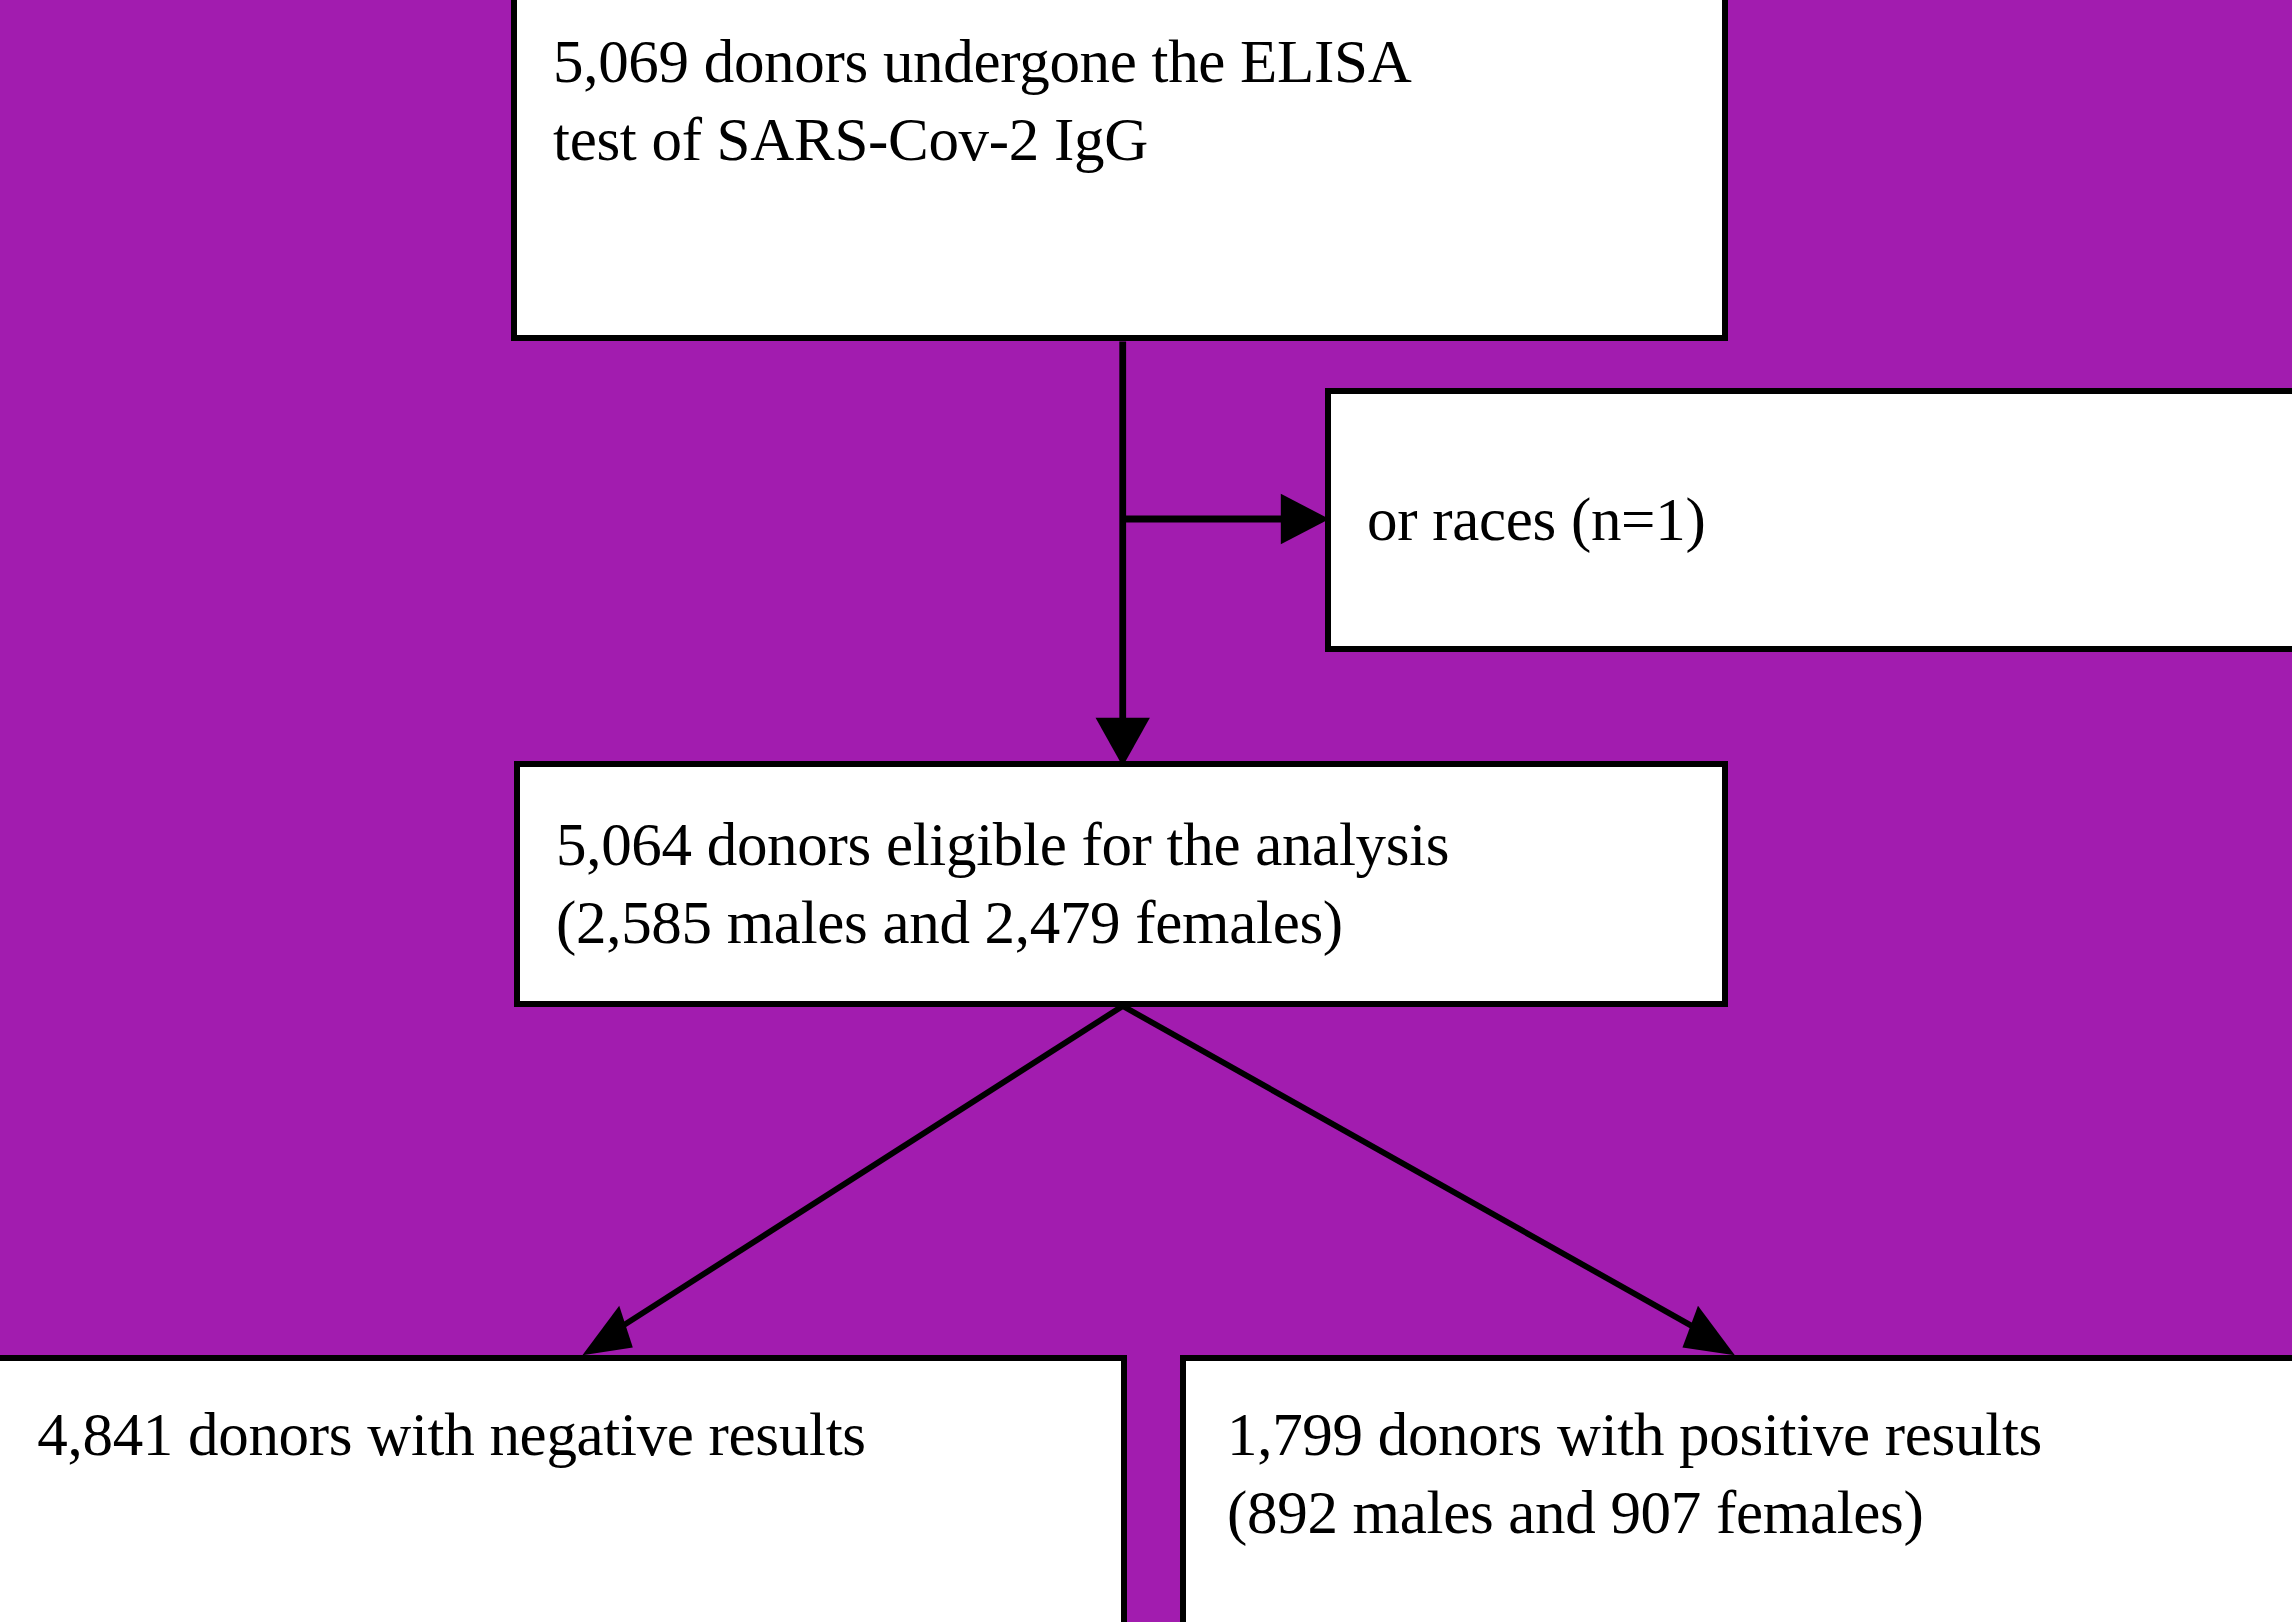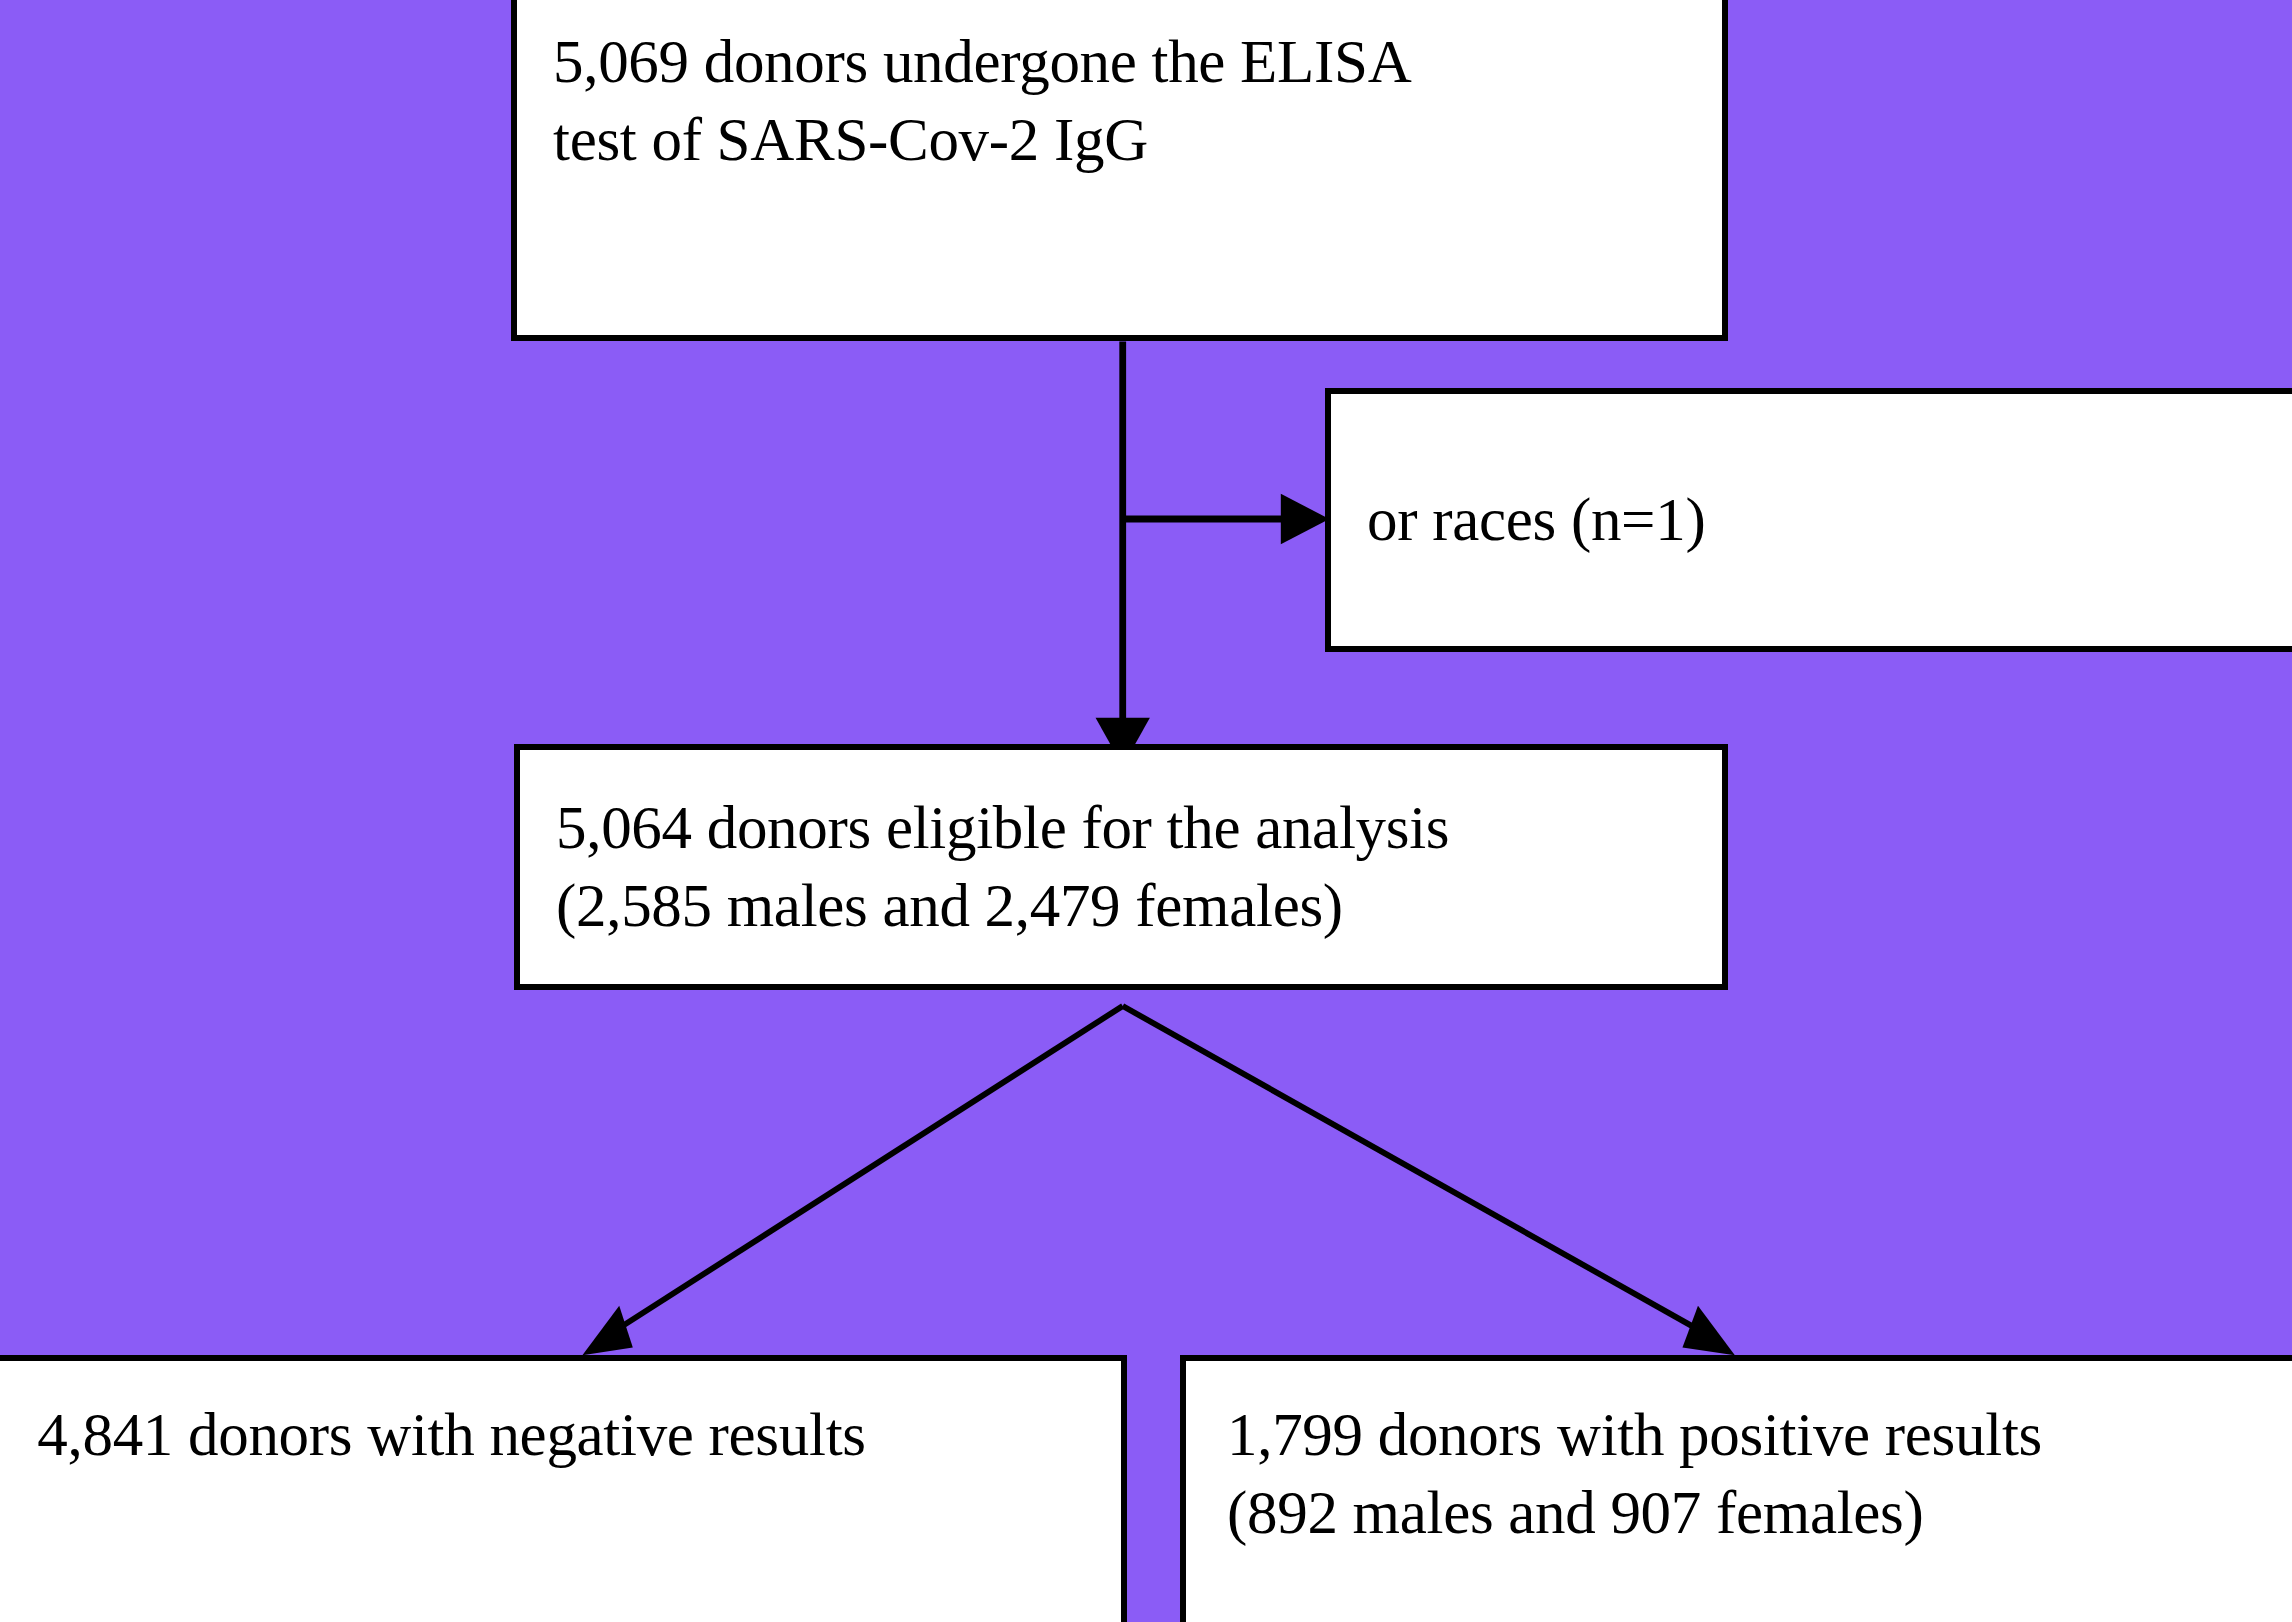--- a/index.html
+++ b/index.html
@@ -12,7 +12,7 @@
     position: relative;
     width: 2292px;
     height: 1622px;
-    background: #8b5cf6;
+    background: #a21caf;
     overflow: hidden;
     font-family: "Liberation Serif", "DejaVu Serif", serif;
     color: #000000;

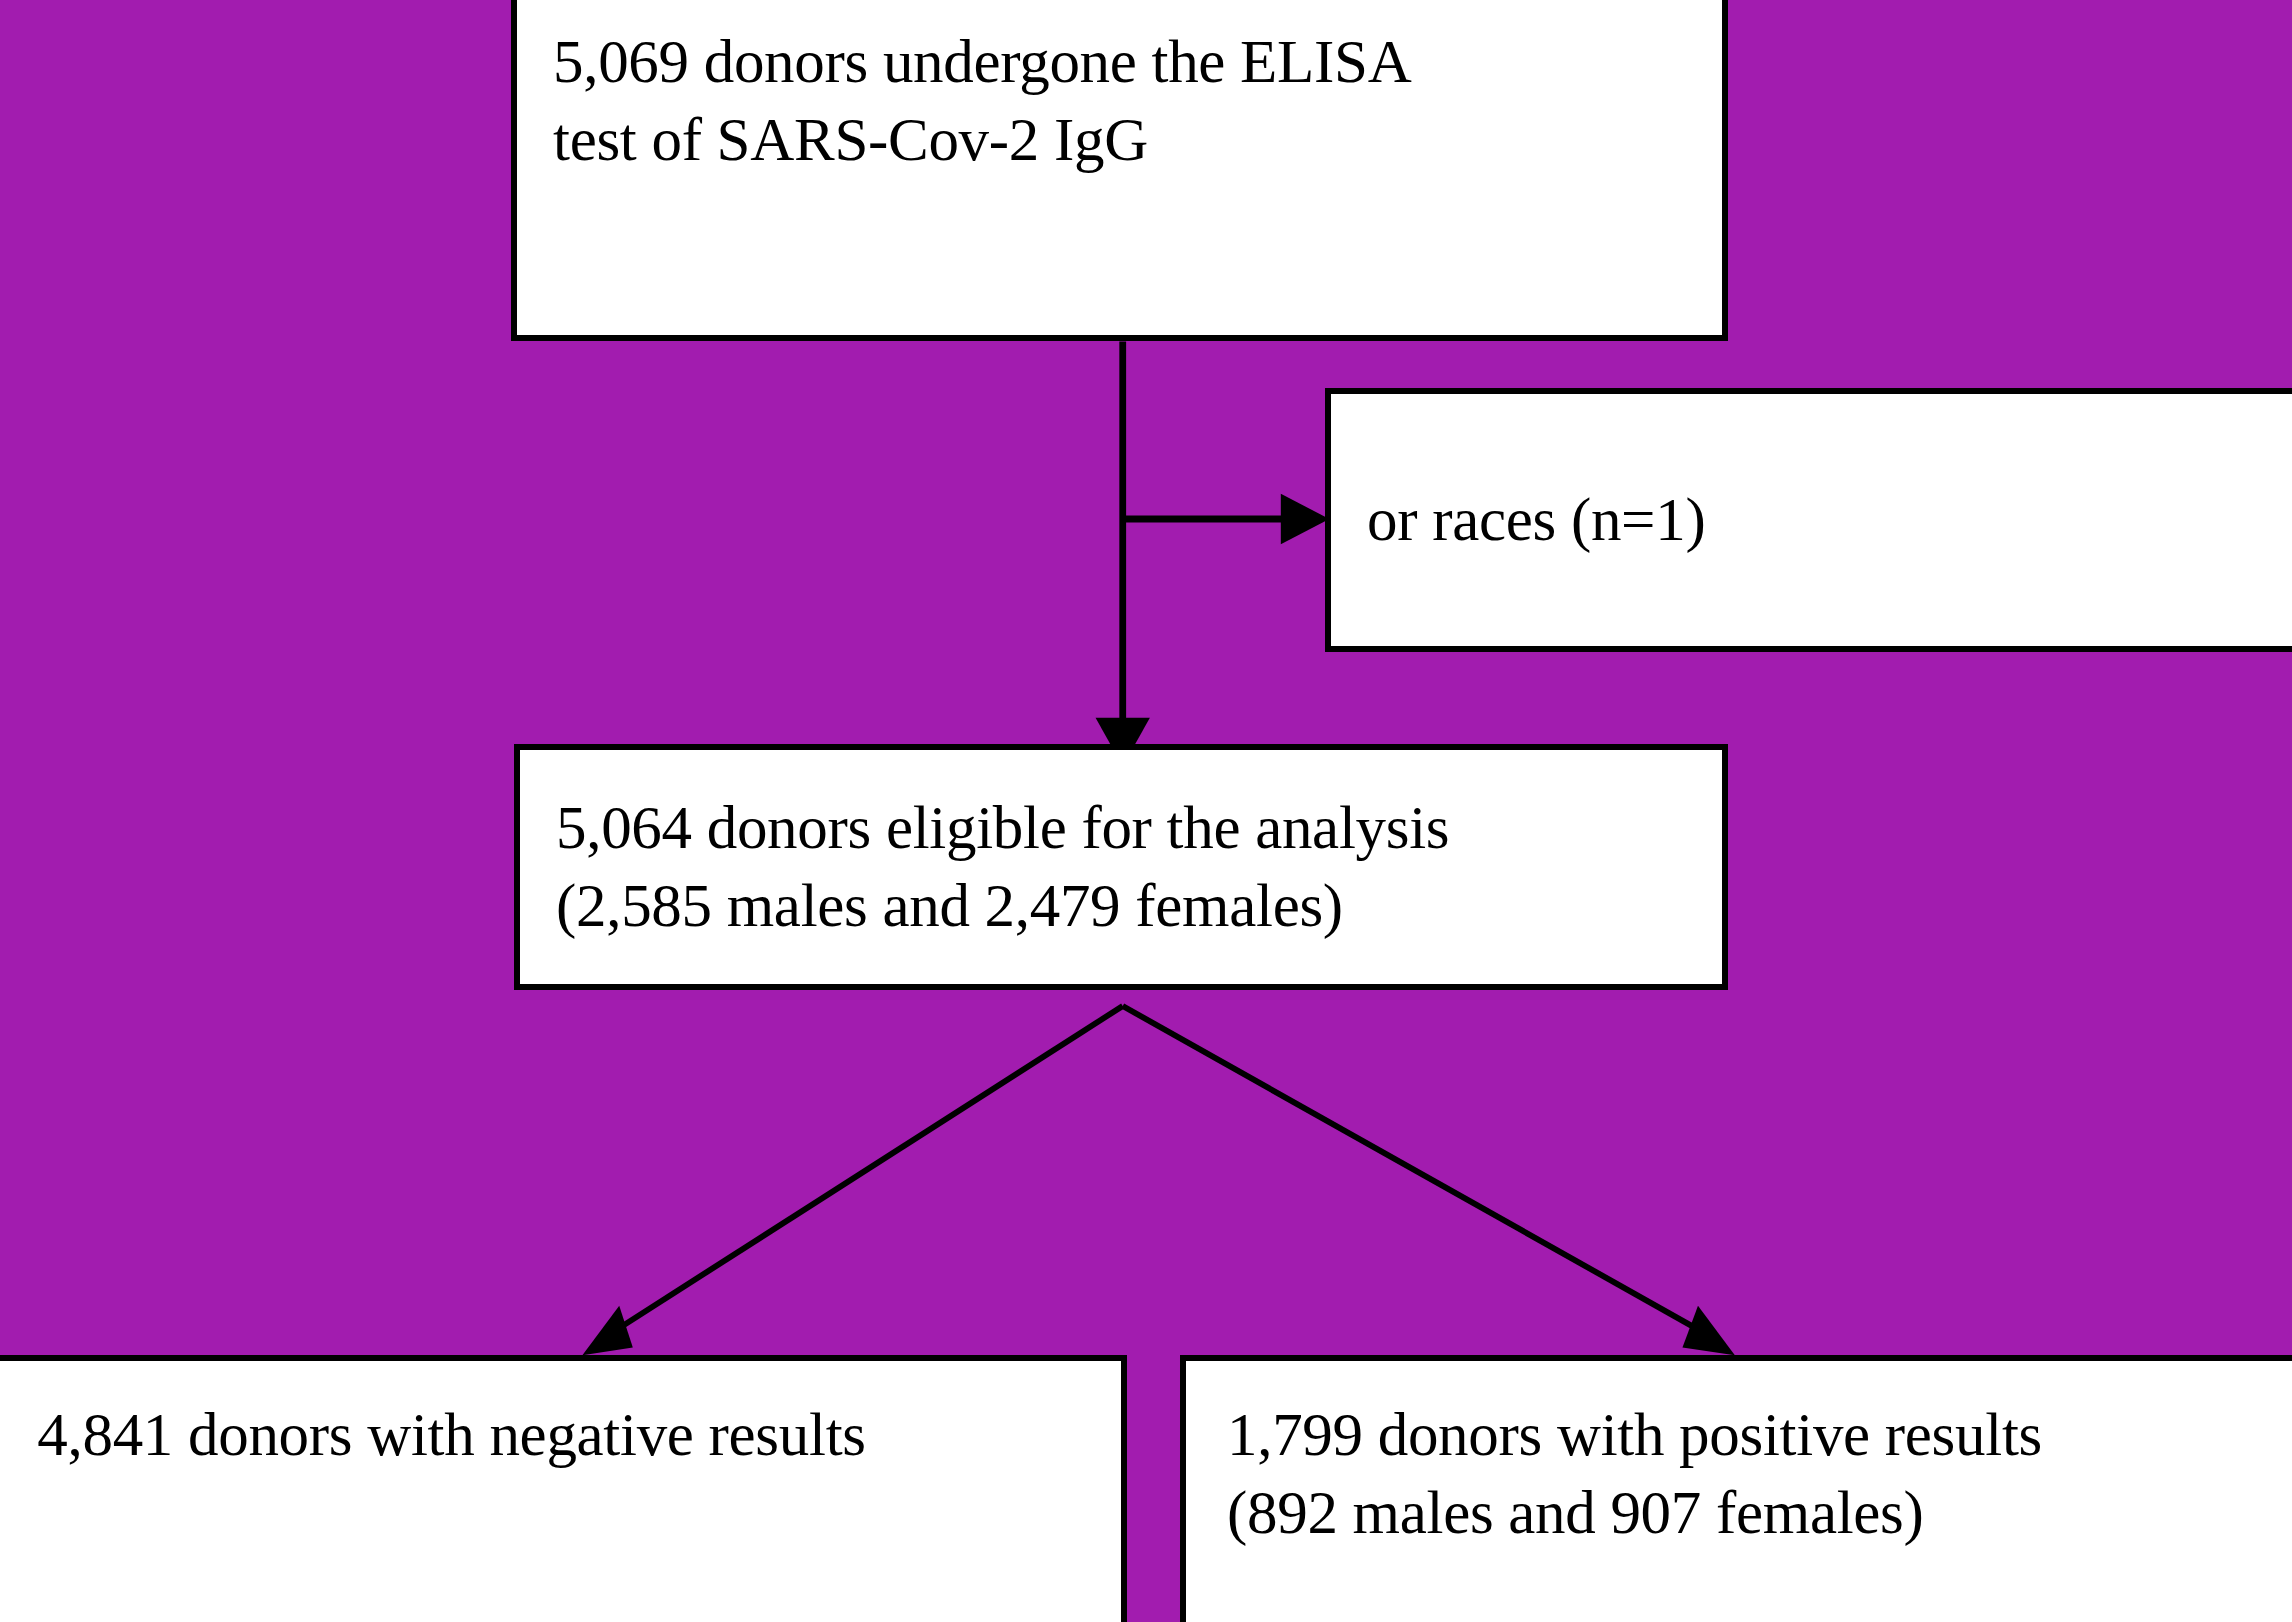--- a/index.html
+++ b/index.html
@@ -56,7 +56,7 @@
     padding-left: 36px;
   }
   #node-eligible {
-    left: 514px;  top: 744px;  width: 1214px;  height: 246px;
+    left: 514px;  top: 761px;  width: 1214px;  height: 246px;
     padding-left: 36px;
   }
   #node-negative {

